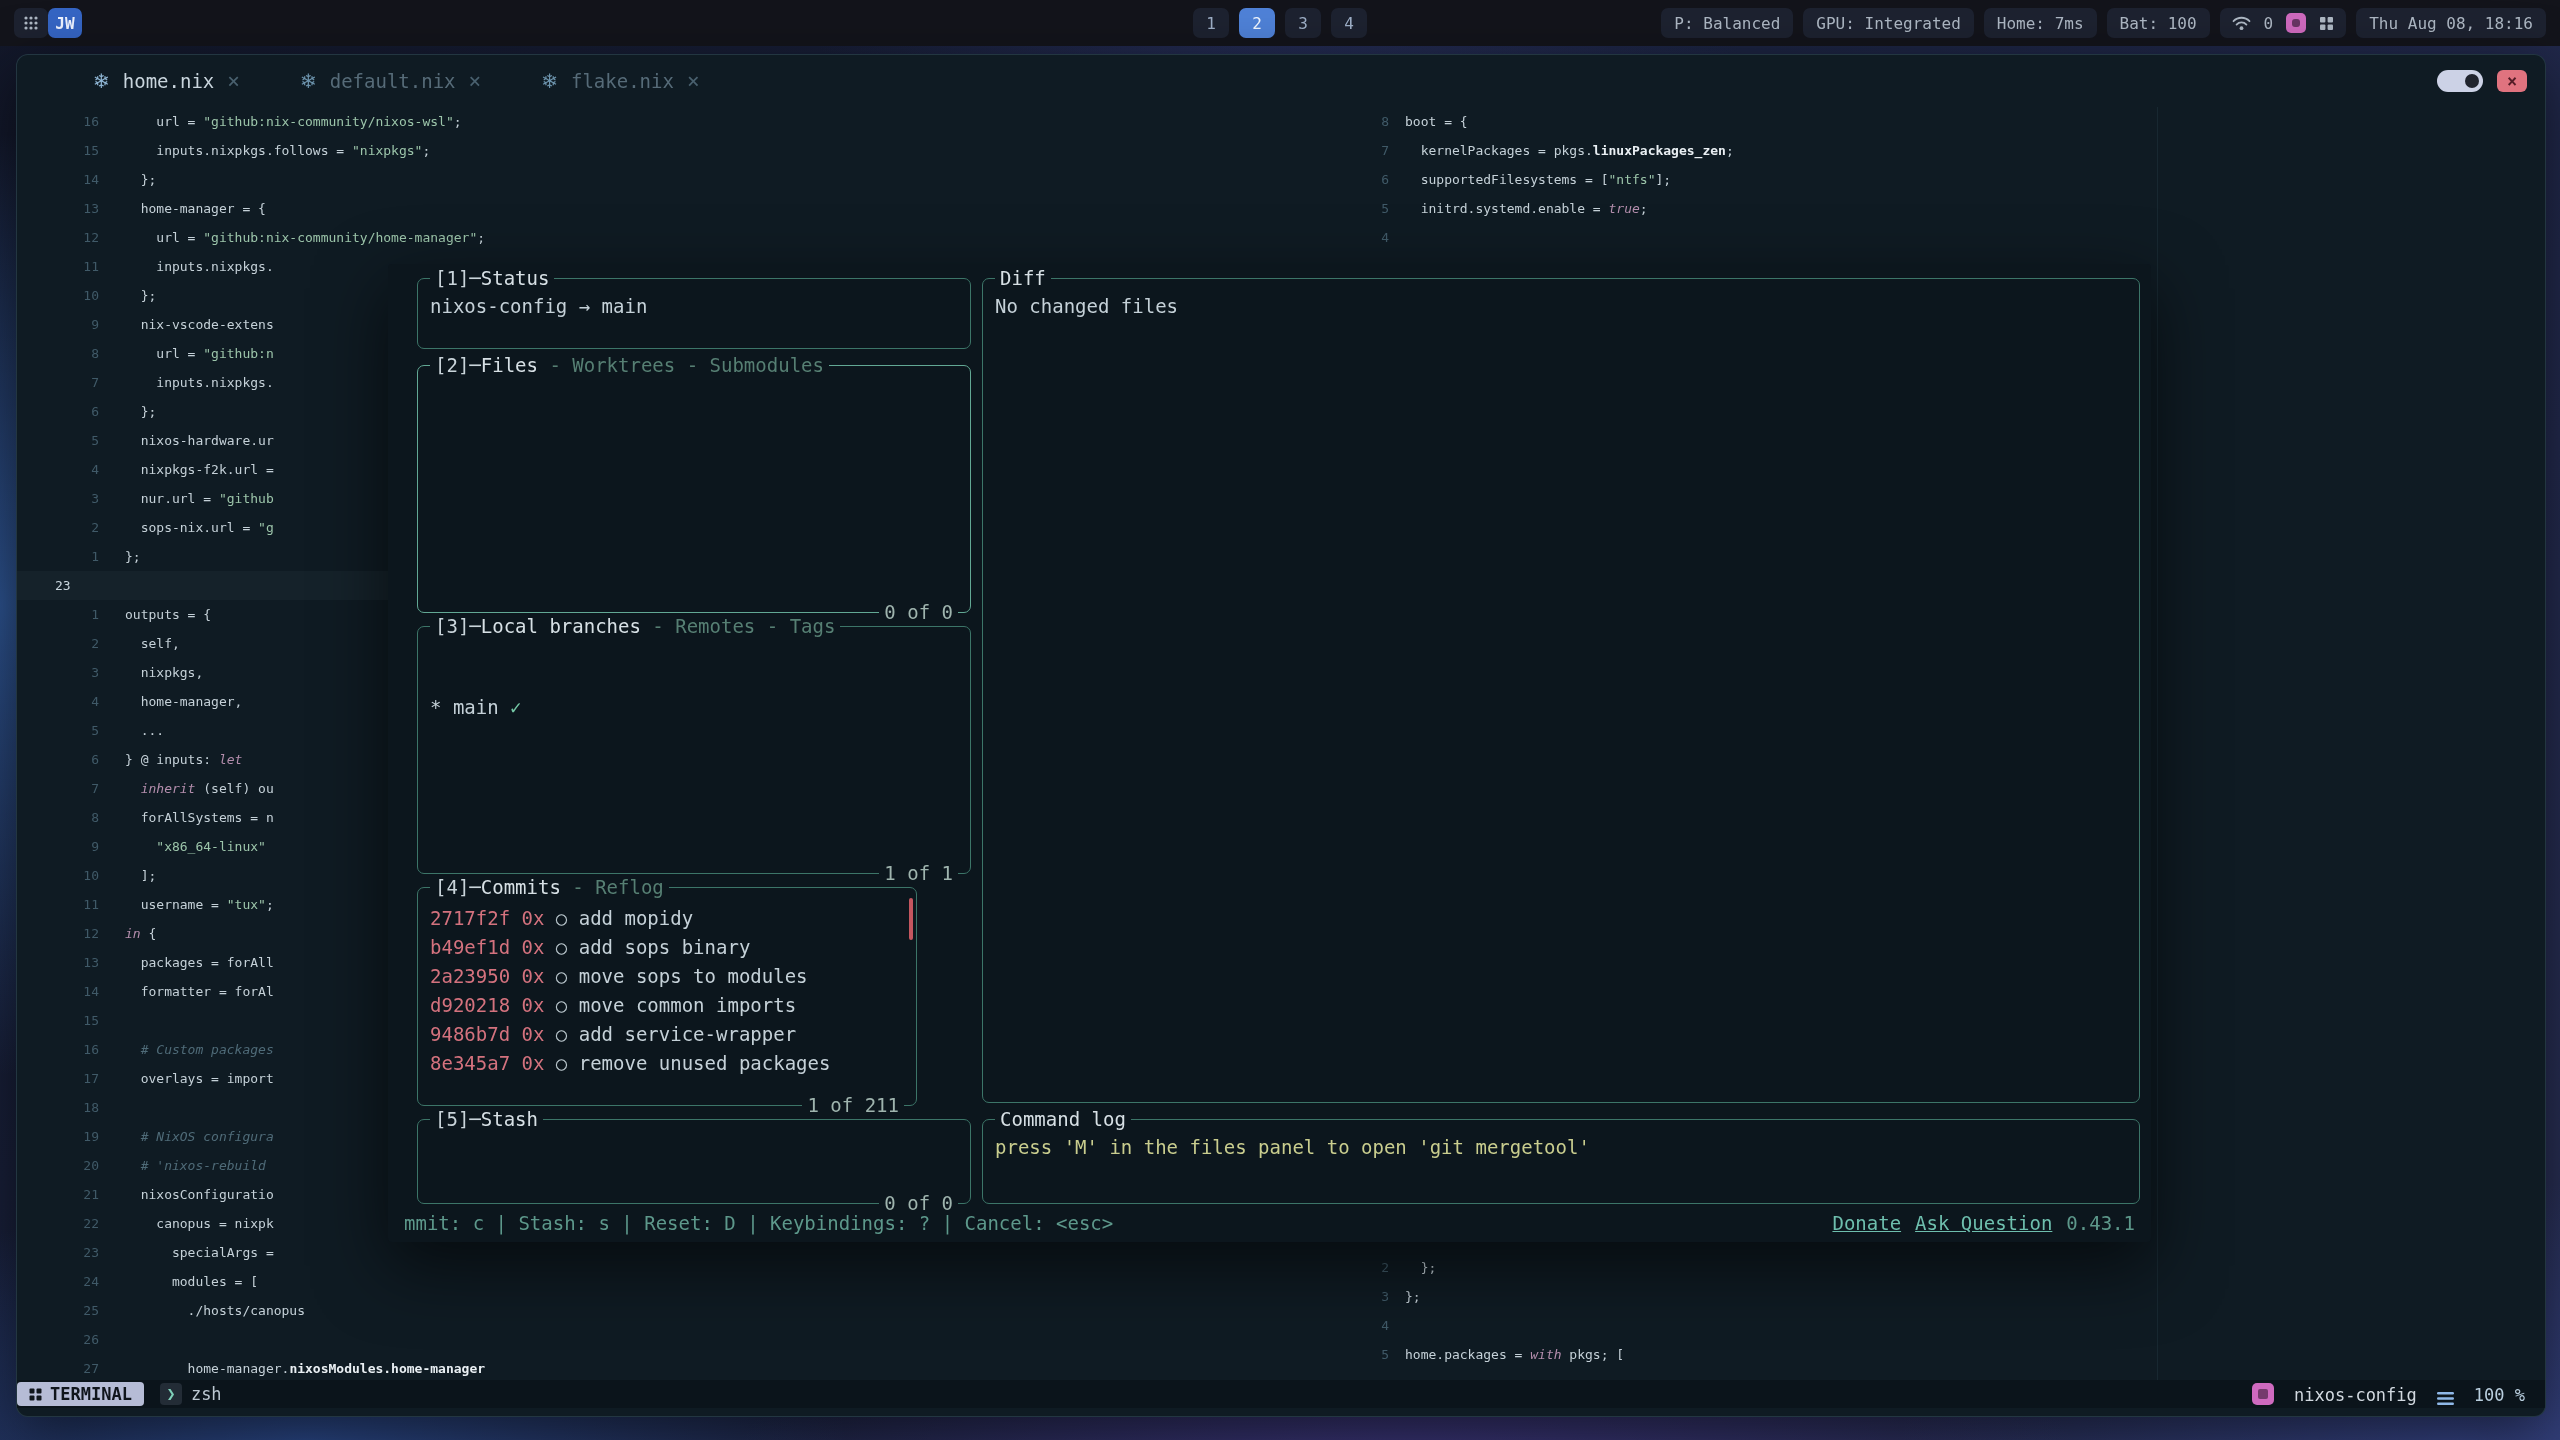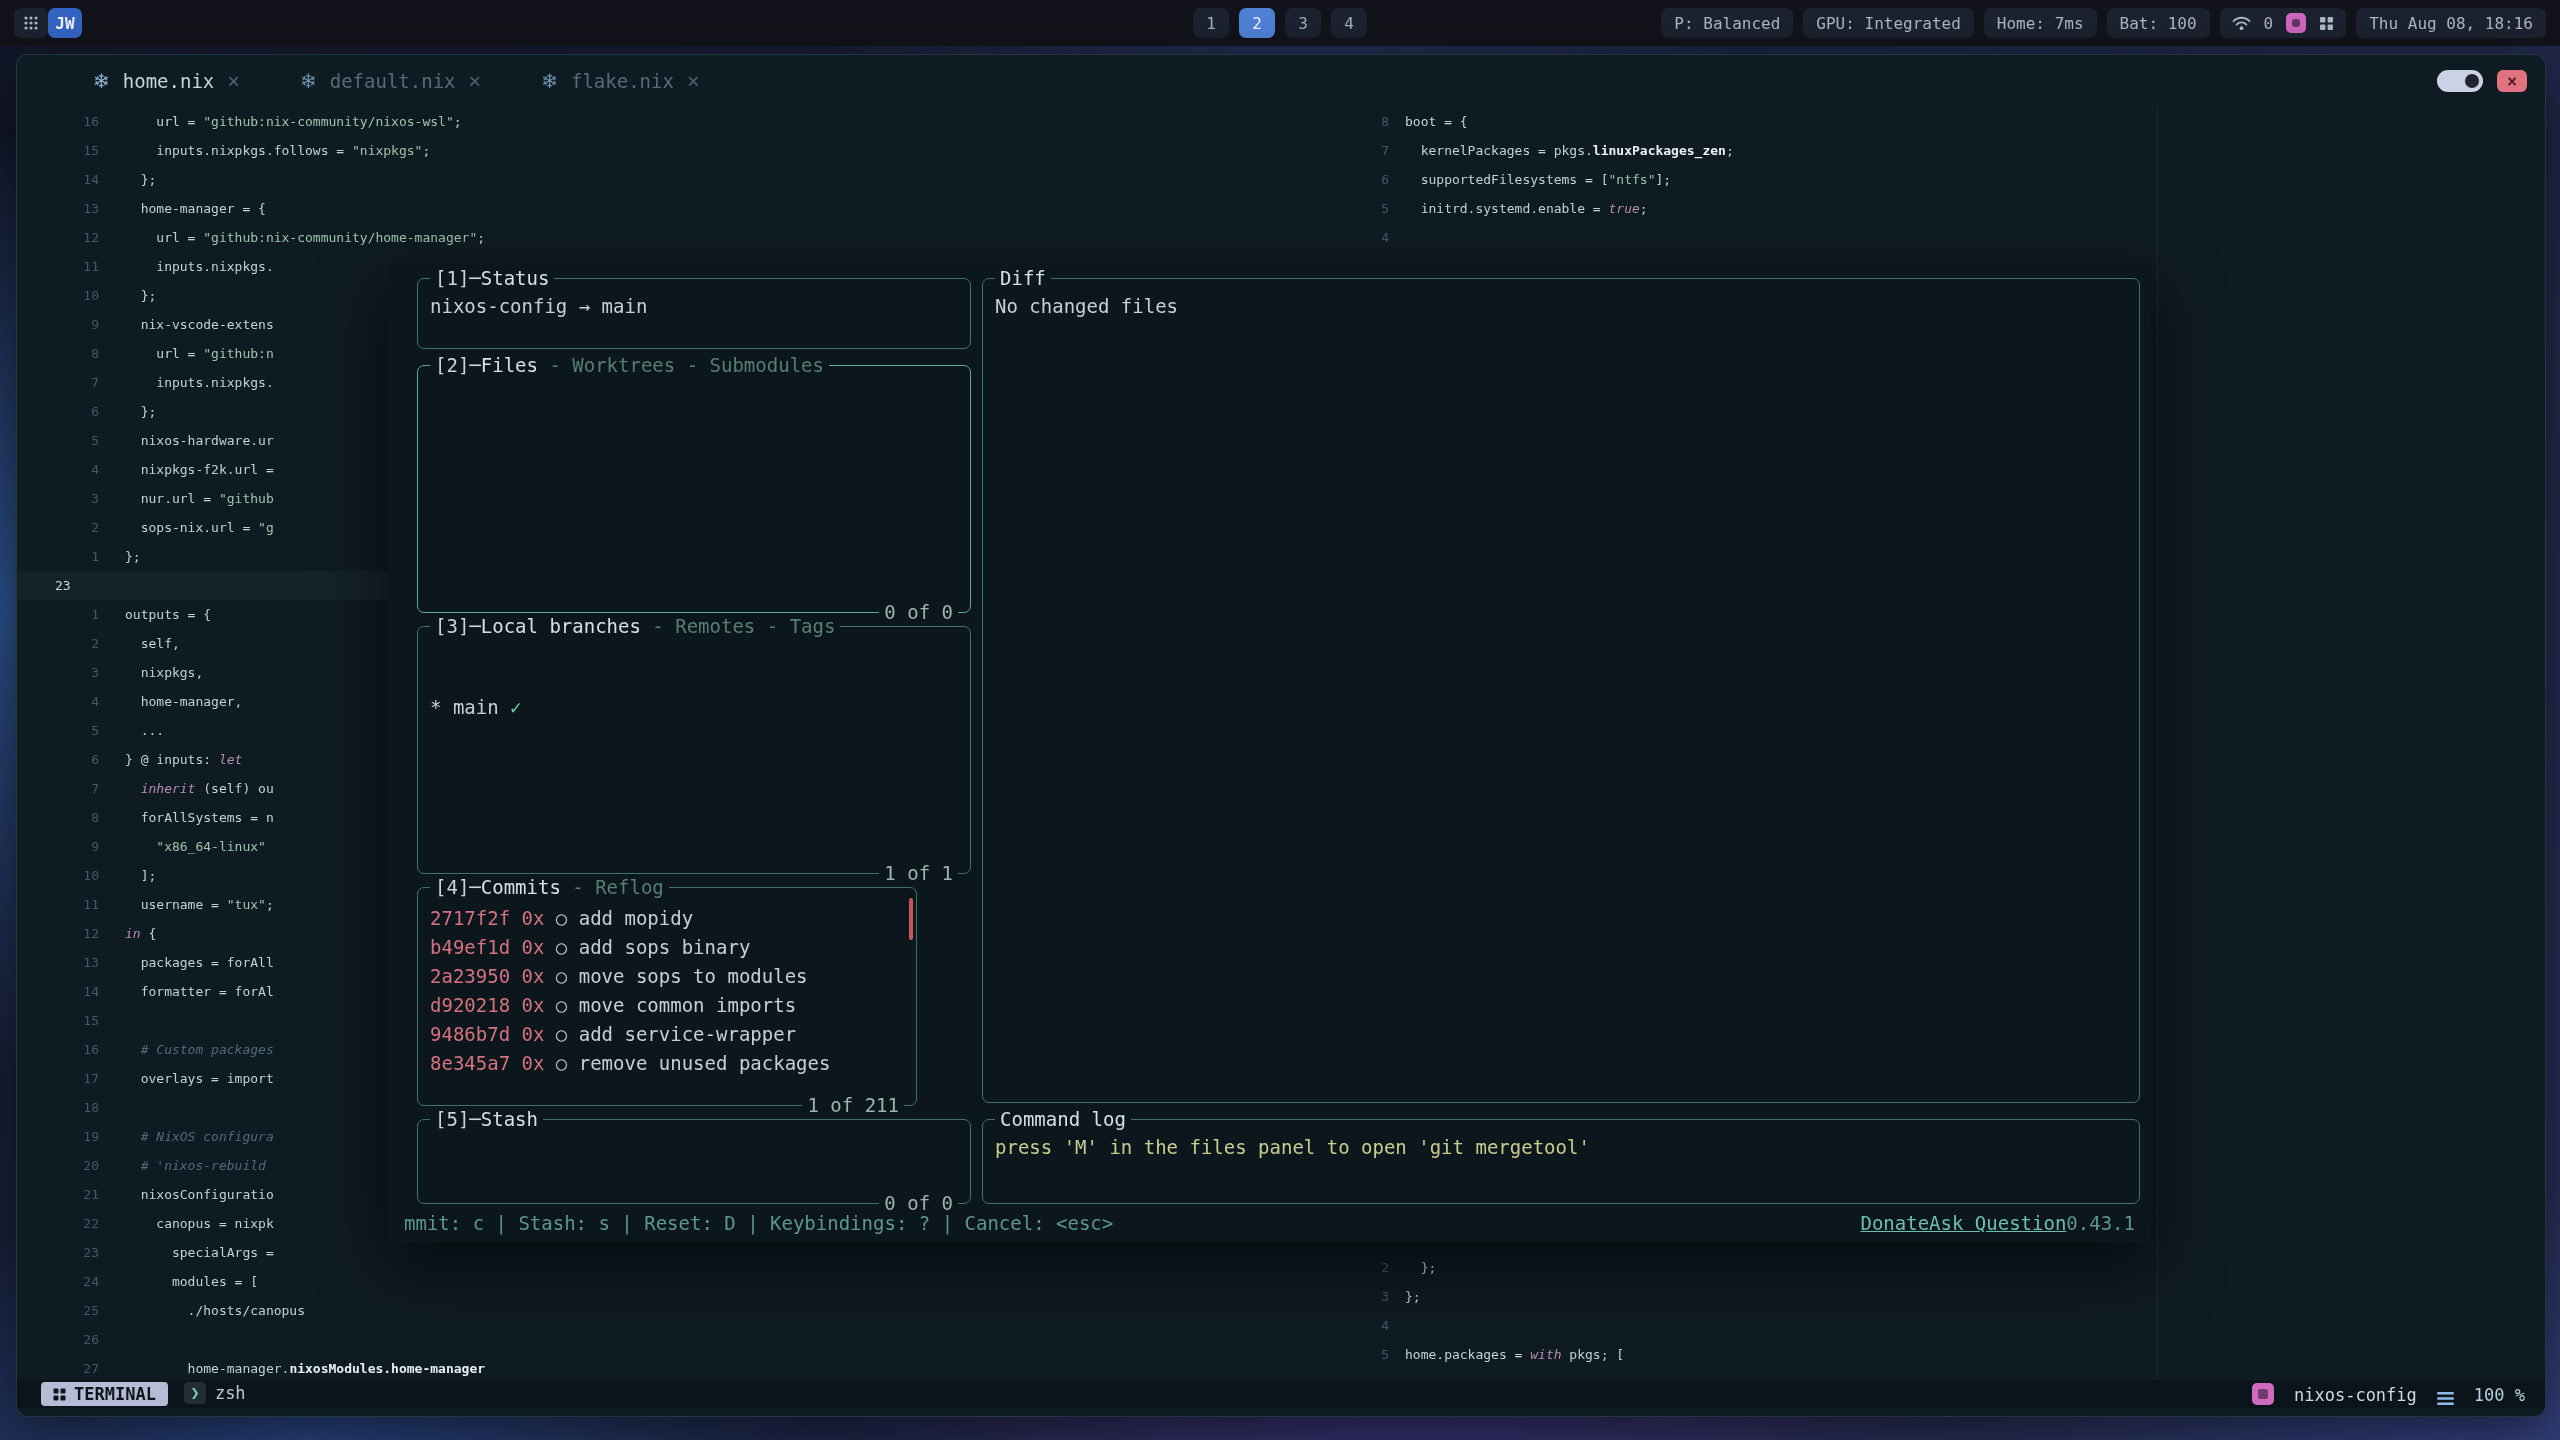--- a/index.html
+++ b/index.html
@@ -92,7 +92,7 @@
   .lg-keybar{position:absolute;left:0;right:0;top:944px;height:30px;line-height:30px;
     display:flex;justify-content:space-between;padding:0 16px;white-space:pre}
   .keybar-text{color:var(--keybar-text,#5d988b)}
-  .lg-links{display:flex;}
+  .lg-links{display:flex;gap:14px}
   .lg-link{color:var(--link-teal,#6ebfae);text-decoration:underline}
   .lg-version{color:var(--keybar-text,#5d988b)}
 

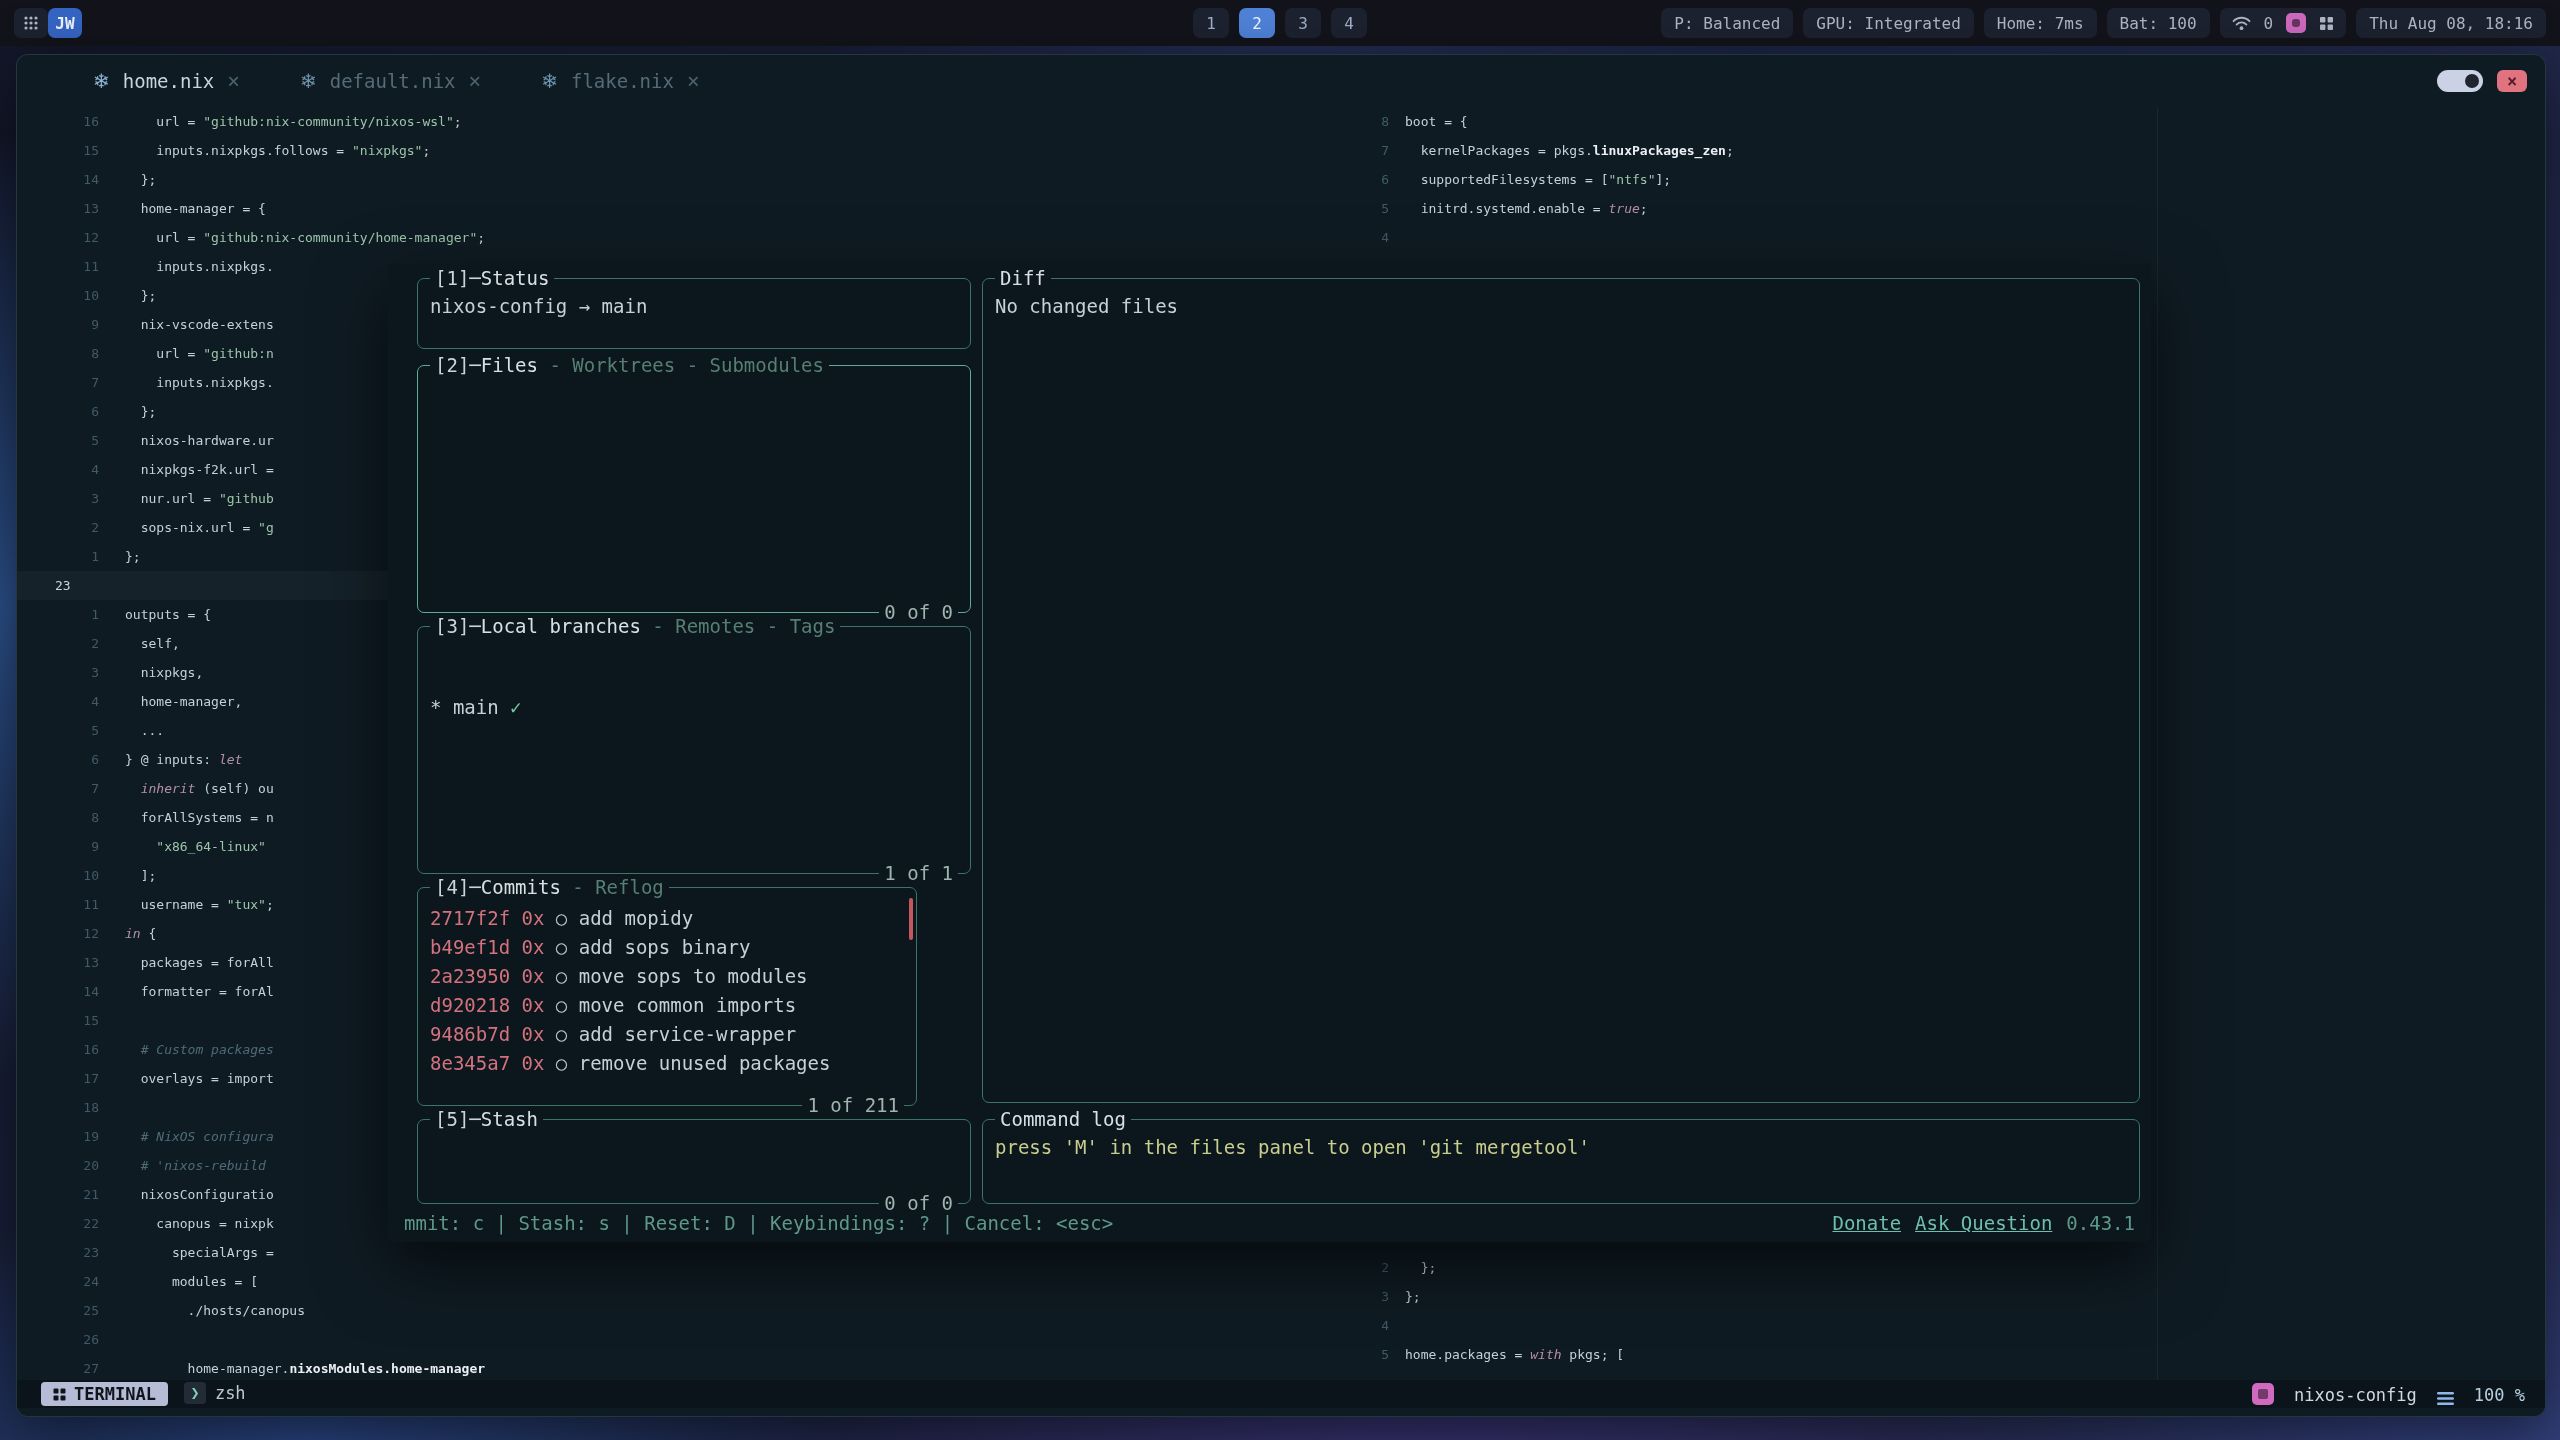--- a/index.html
+++ b/index.html
@@ -99,7 +99,7 @@
   
   .statusbar{position:absolute;left:0;right:0;top:1325px;height:28px;background:var(--statusbar-bg,#0b141b);
     display:flex;align-items:center;font-size:17px}
-  .sb-left{display:flex;align-items:flex-start;gap:16px;padding-left:24px}
+  .sb-left{display:flex;align-items:center;gap:16px;}
   .mode-badge{background:var(--terminal-badge-bg,#b6bcd6);color:#10151c;font-weight:bold;border-radius:4px;
     height:24px;display:flex;align-items:center;gap:8px;padding:0 12px}
   .shell-tab{display:flex;align-items:center;gap:9px;color:#bcc8d2}

